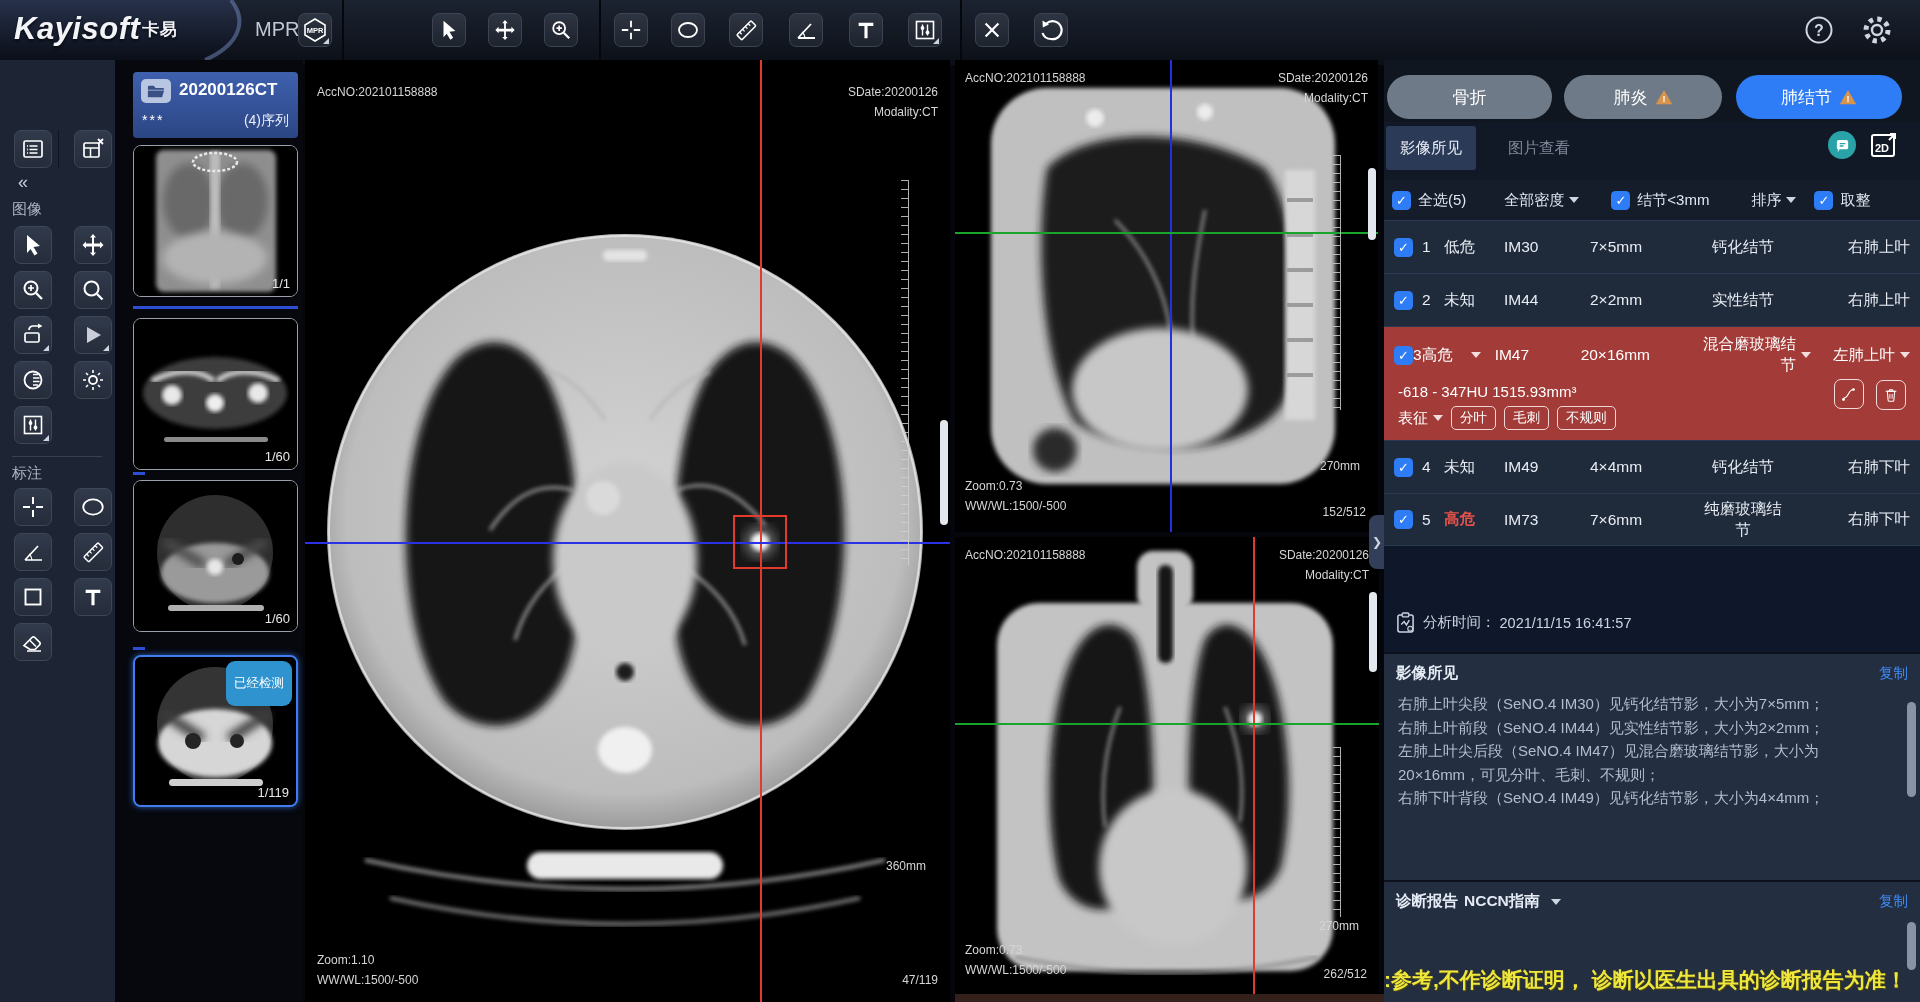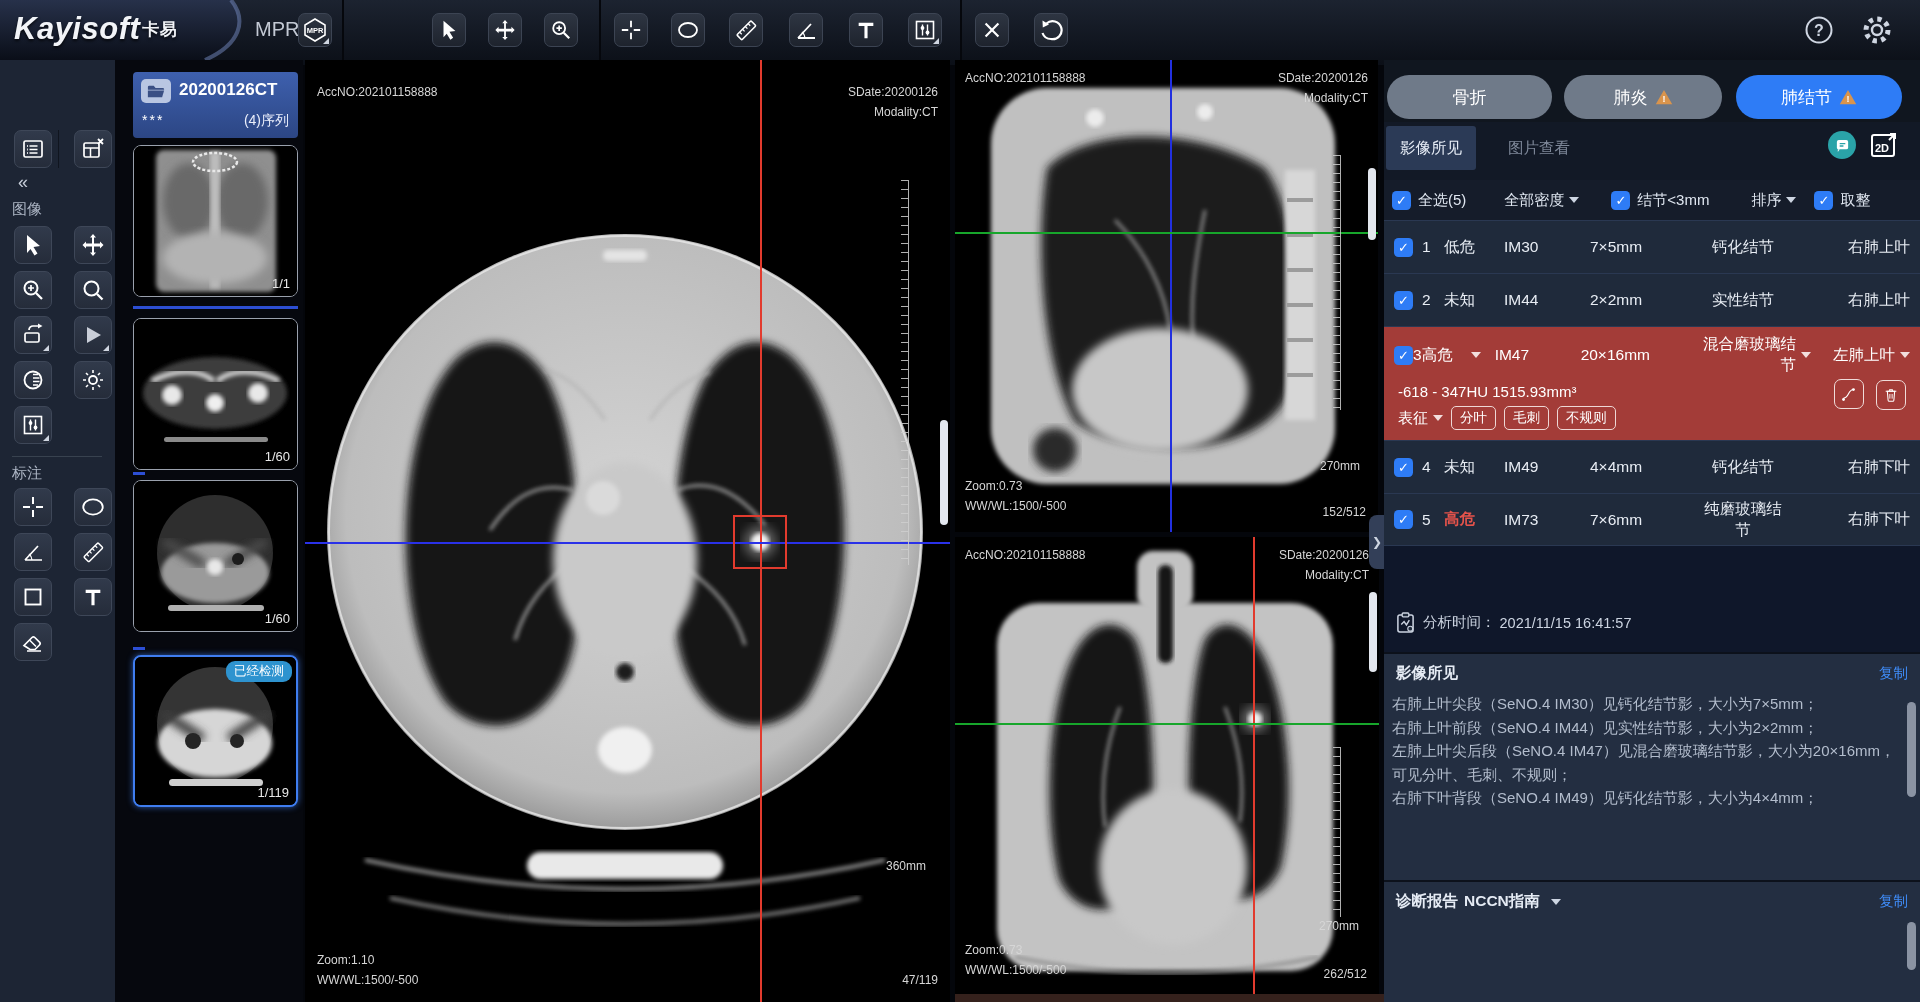--- a/index.html
+++ b/index.html
@@ -47,7 +47,7 @@
   .thumb.sel { border:2px solid #3f7df0; box-shadow:0 0 6px rgba(63,125,240,.7); }
   .thumb-label { position:absolute; right:7px; bottom:5px; font-size:13px; color:#e8e8e8; }
   .thumb-badge { position:absolute; right:4px; top:4px; background:#2e93cf; color:#fff;
-    font-size:12.5px; padding:2px 8px; border-radius:9px; }
+    font-size:12.5px; padding:14px 8px; border-radius:9px; }
   .series-div { position:absolute; left:18px; top:246px; width:165px; height:3px; background:#2d4fd4; }
   .gap-dot { position:absolute; left:18px; width:12px; height:3px; background:#2d4fd4; }
 

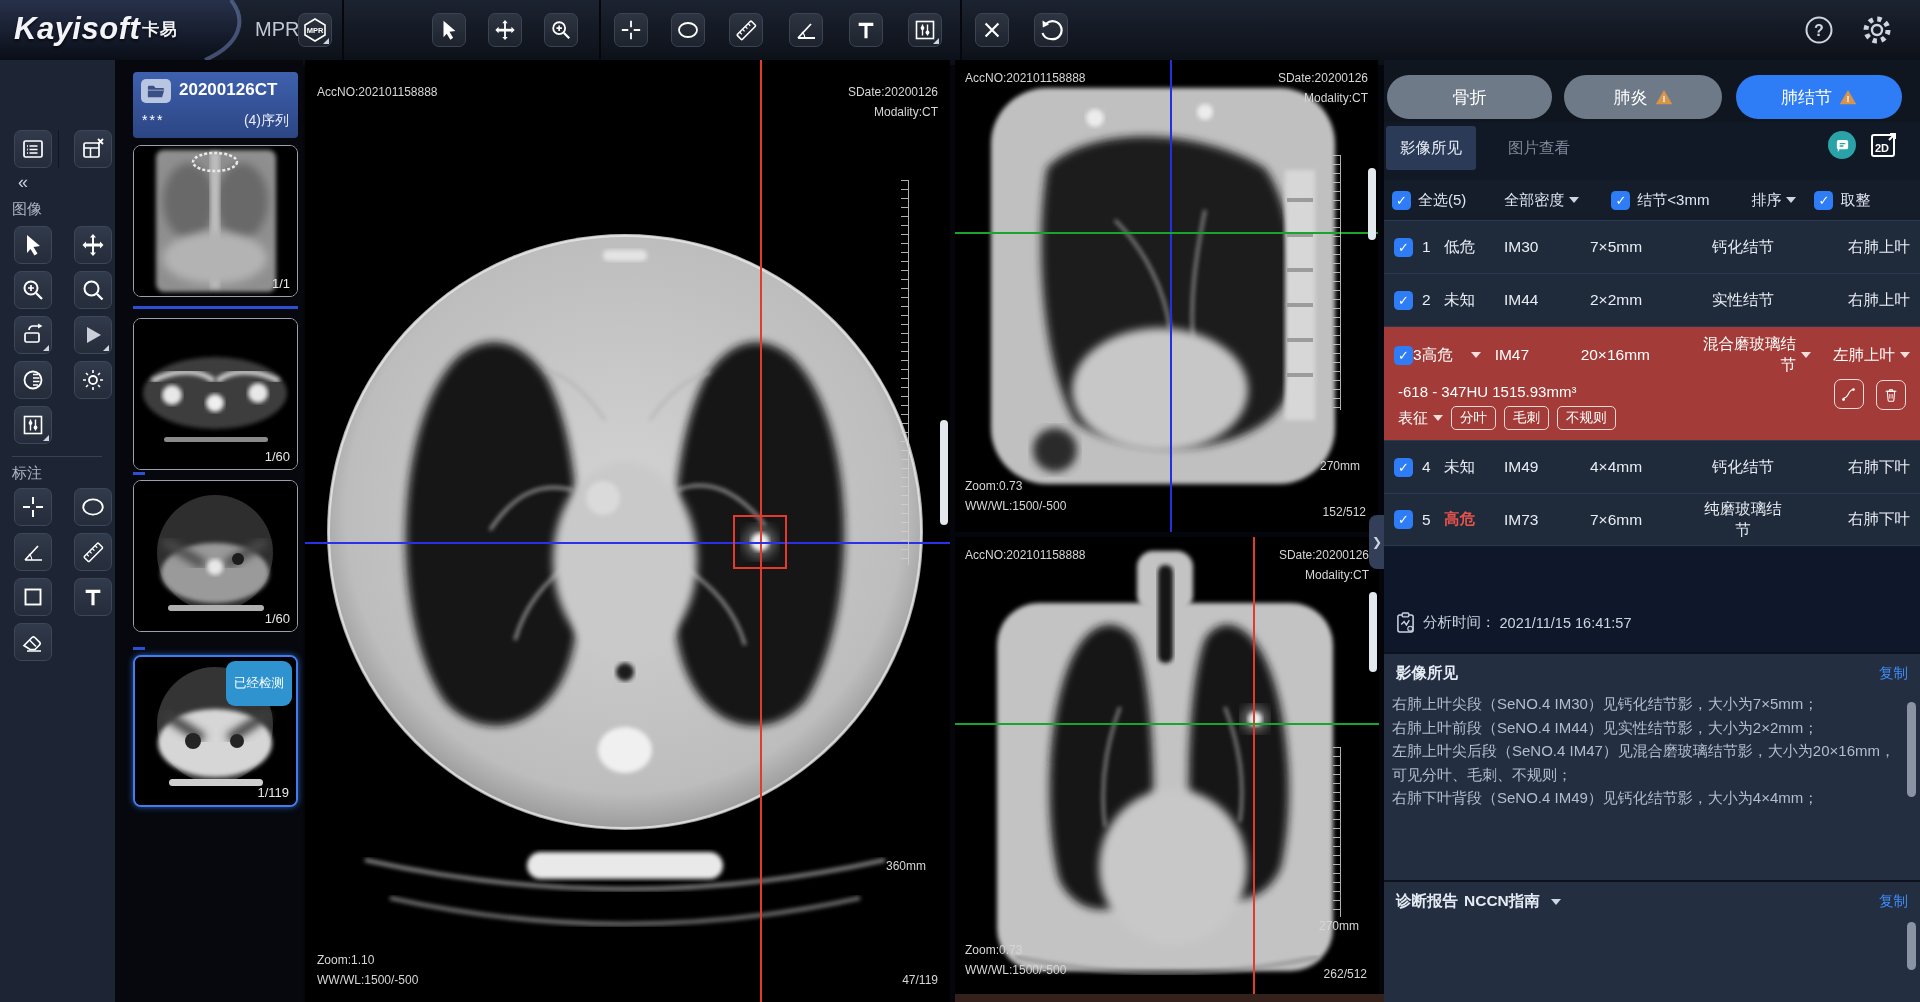--- a/index.html
+++ b/index.html
@@ -100,7 +100,7 @@
   .sec-head { display:flex; justify-content:space-between; align-items:center; padding:9px 12px 4px; }
   .sec-title { font-size:15.5px; font-weight:bold; color:#e5ebf4; display:flex; align-items:center; gap:6px;}
   .copy-link { font-size:14.5px; color:#3f8cf8; cursor:pointer; }
-  .sec-body { padding:4px 24px 8px 8px; font-size:15px; line-height:23.5px; color:#b3bdcd; }
+  .sec-body { padding:4px 24px 8px 14px; font-size:15px; line-height:23.5px; color:#b3bdcd; }
   .gthumb { position:absolute; right:4px; width:9px; border-radius:5px; background:#8a93a3; cursor:pointer; }
   .marquee { position:absolute; left:0; bottom:8px; width:536px; white-space:nowrap; overflow:hidden;
     font-size:21px; font-weight:bold; color:#efe73b; text-shadow:1px 1px 1px #4c470e; }

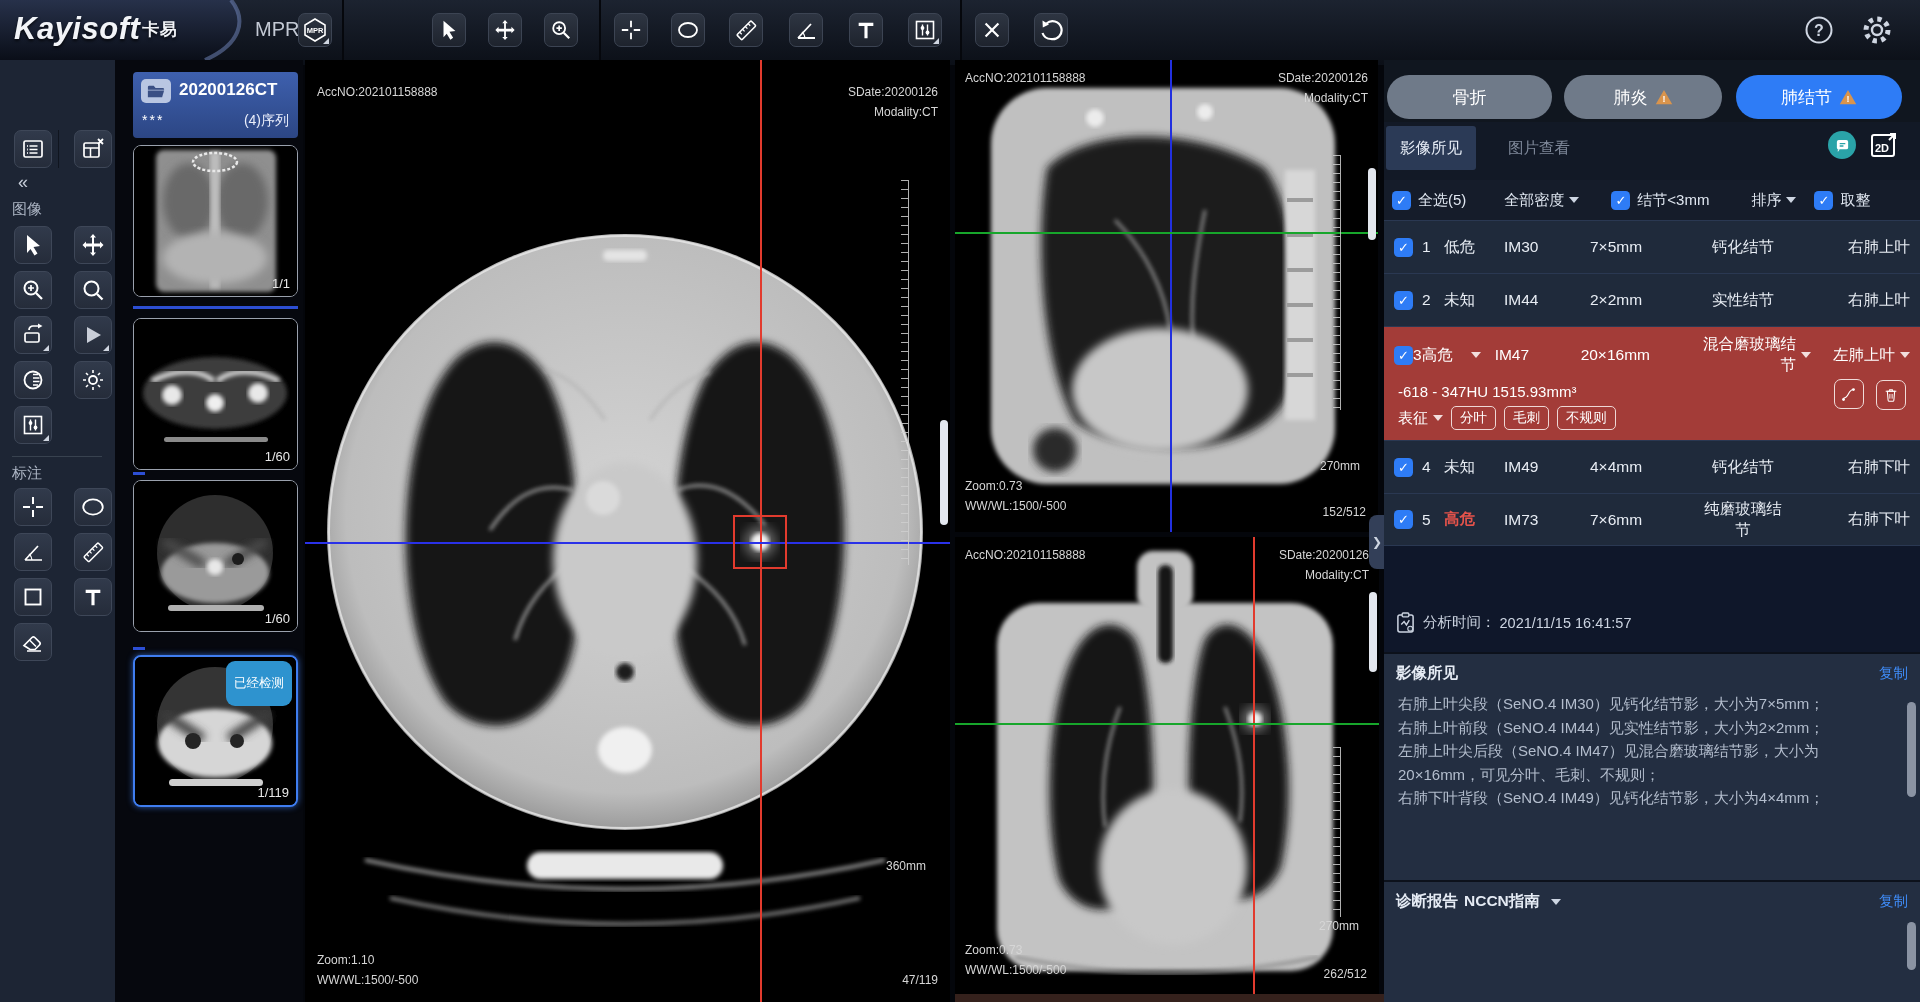--- a/index.html
+++ b/index.html
@@ -719,6 +719,7 @@
       <div class="gthumb" style="top:40px;height:48px"></div>
     </div>
 
+    <div class="marquee">:参考,不作诊断证明， 诊断以医生出具的诊断报告为准！</div>
   </div>
 
 </div>

